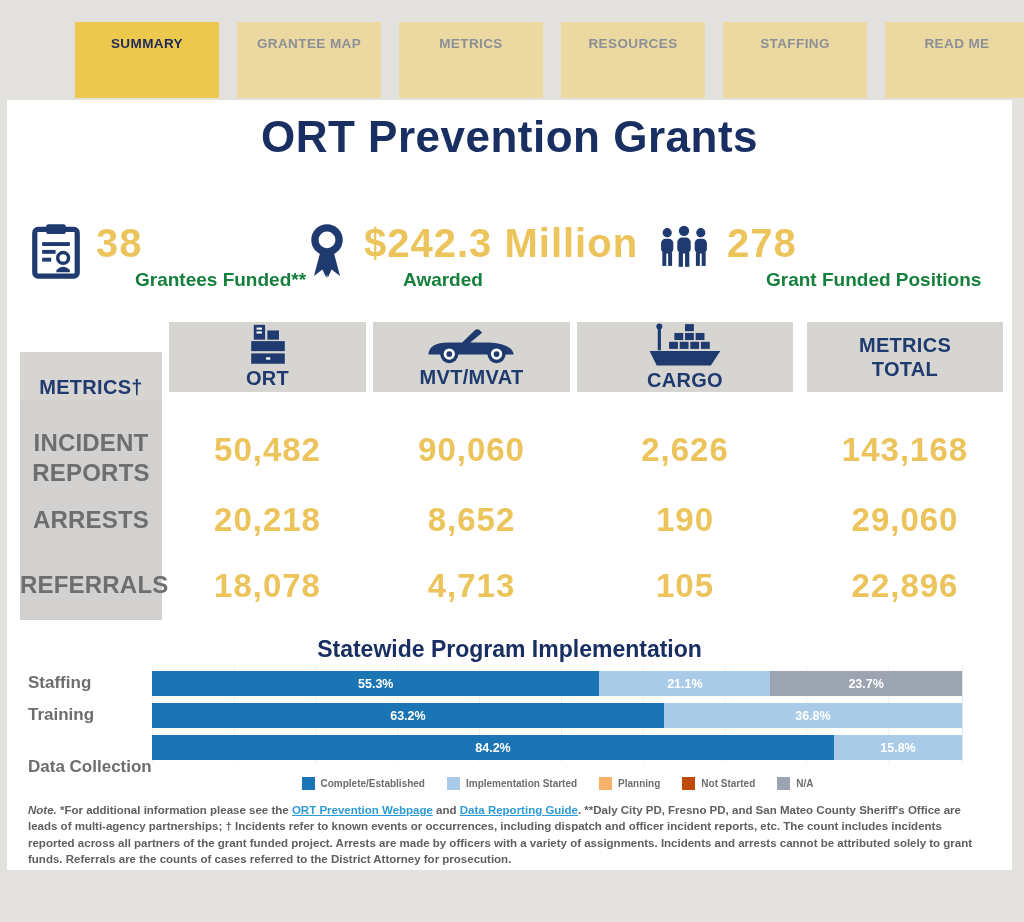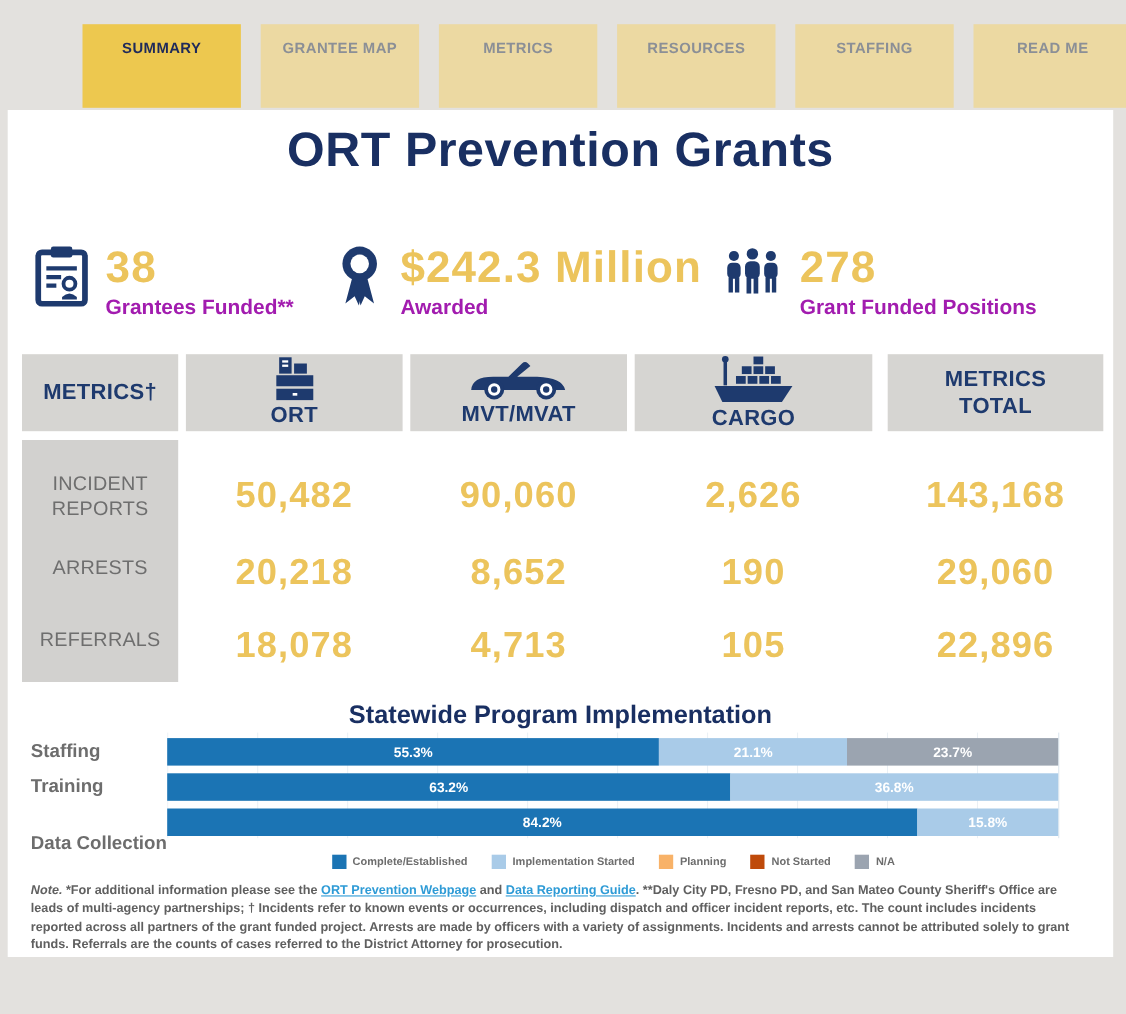--- a/index.html
+++ b/index.html
@@ -39,7 +39,7 @@
   .stat-icon { flex:0 0 auto; }
   .stat-text { margin-left:14px; }
   .stat-value { font-size:40px; font-weight:bold; color:#ecc45c; line-height:1.05; letter-spacing:1px; }
-  .stat-label { font-size:19px; font-weight:bold; color:#a21caf; margin-top:5px; }
+  .stat-label { font-size:19px; font-weight:bold; color:#15803d; margin-top:5px;margin-left:39px; }
   #stat-1 { left:23px;  top:122px; }
   #stat-2 { left:297px; top:122px; }
   #stat-3 { left:648px; top:122px; }

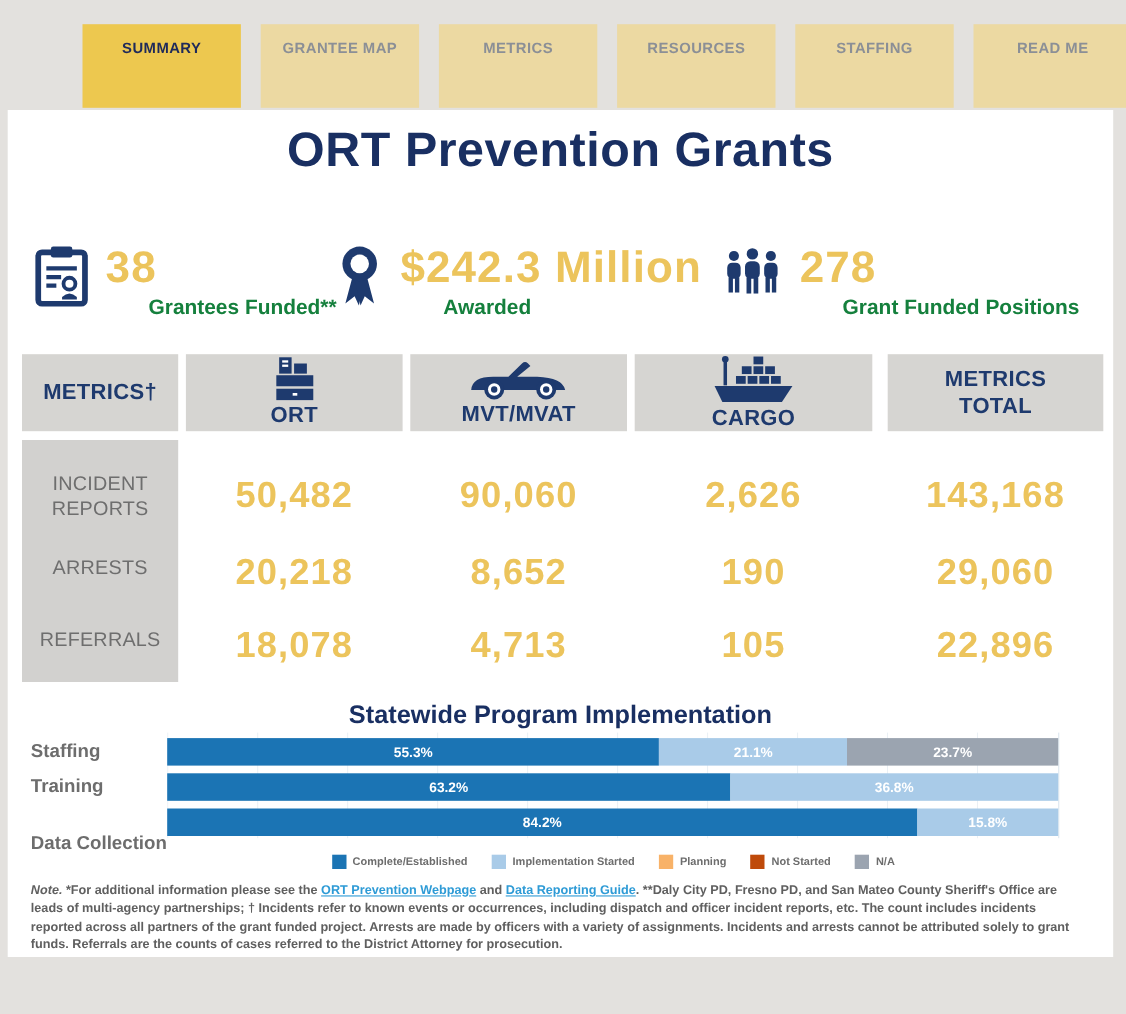--- a/index.html
+++ b/index.html
@@ -52,7 +52,7 @@
     text-align:center; font-size:20px; letter-spacing:.3px;
   }
   .hcell .hicon { line-height:0; margin-bottom:1px; }
-  .c0 { left:13px;  width:142px; }
+  .c0 { left:13px;  width:142px;margin-top:30px; }
   .c1 { left:162px; width:197px; }
   .c2 { left:366px; width:197px; }
   .c3 { left:570px; width:216px; }

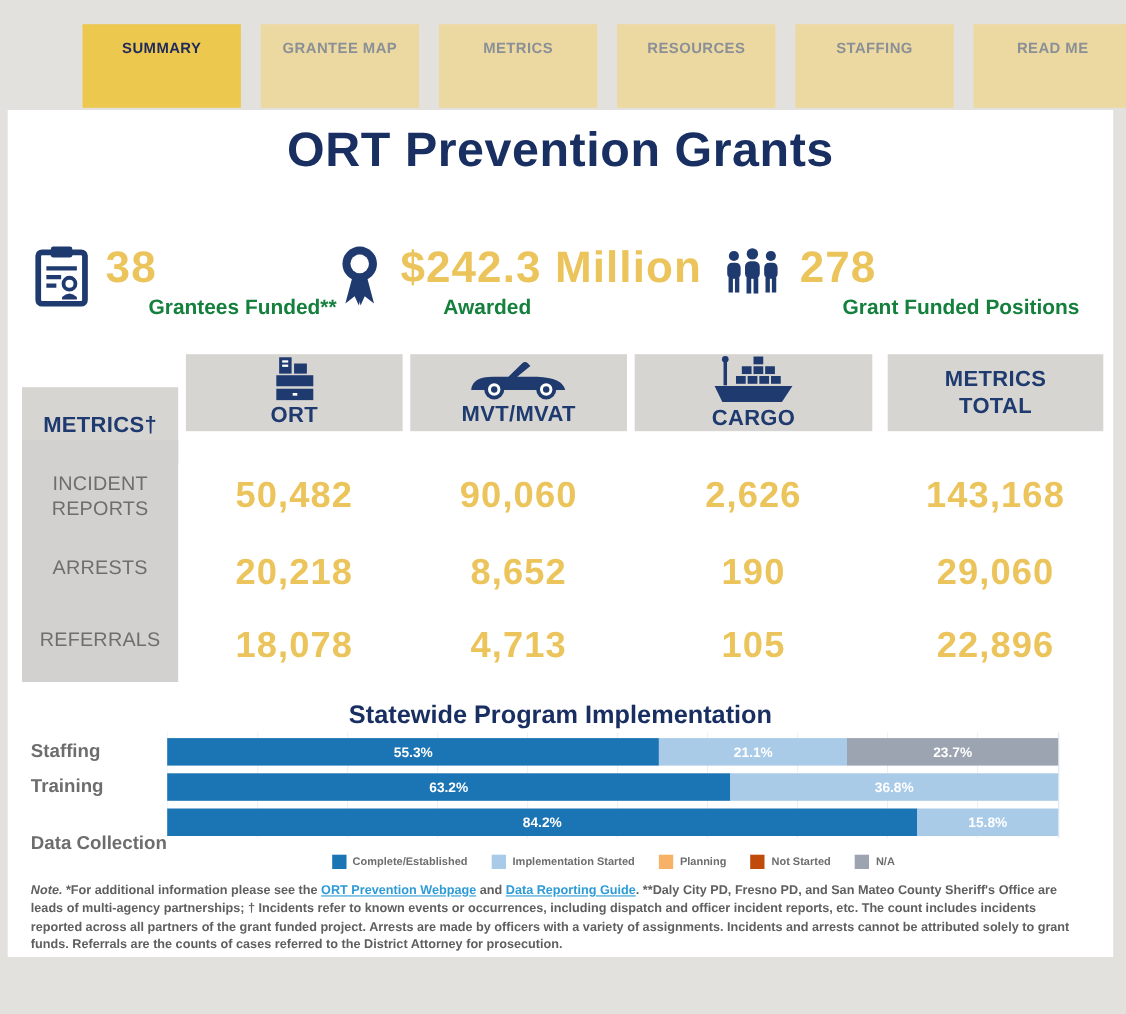--- a/index.html
+++ b/index.html
@@ -64,7 +64,7 @@
   }
   .rowhead {
     position:absolute; left:0; right:0;
-    color:#6e6e6e; font-weight:normal; font-size:18px; line-height:1.25;
+    color:#6e6e6e; font-weight:bold; font-size:24px; line-height:1.25;
     text-align:center; letter-spacing:.2px;
   }
   #rowhead-0 { top:28px; }

